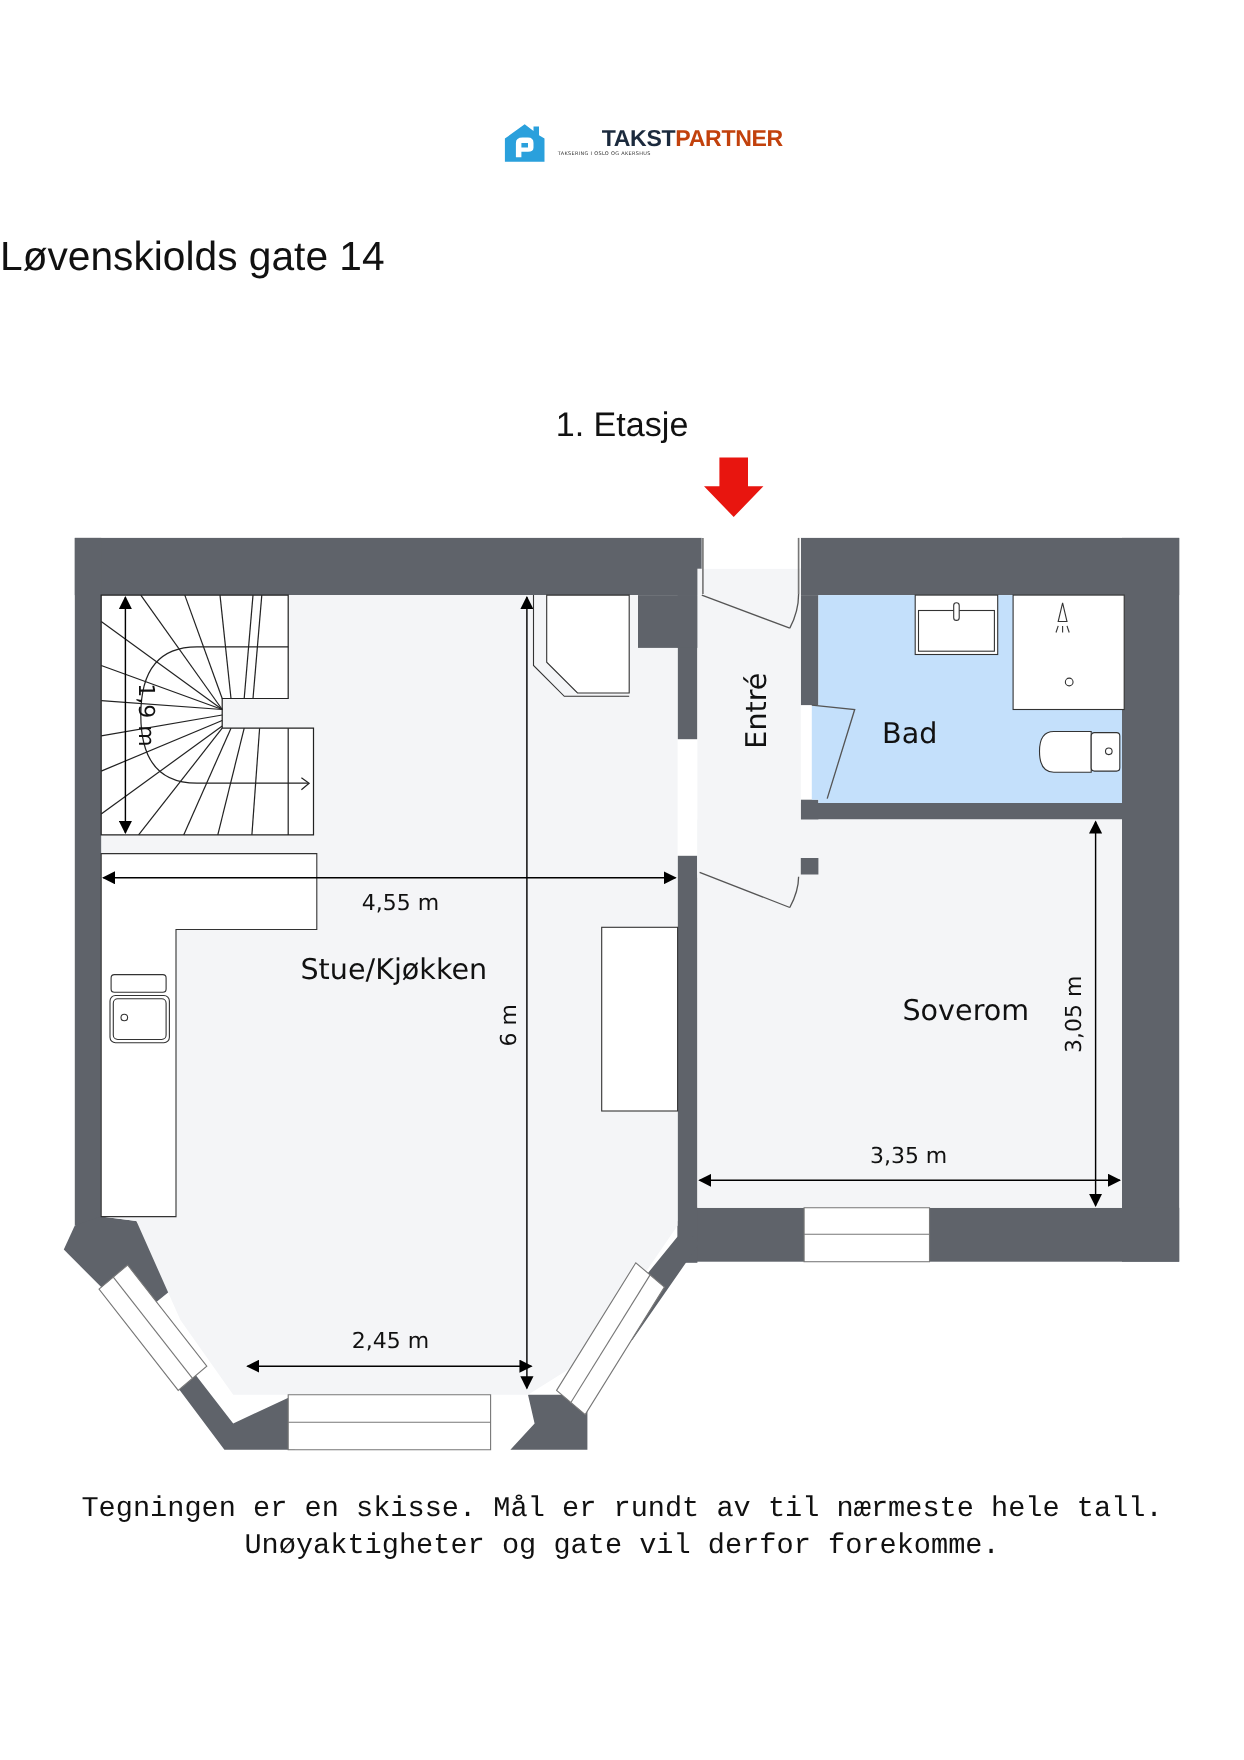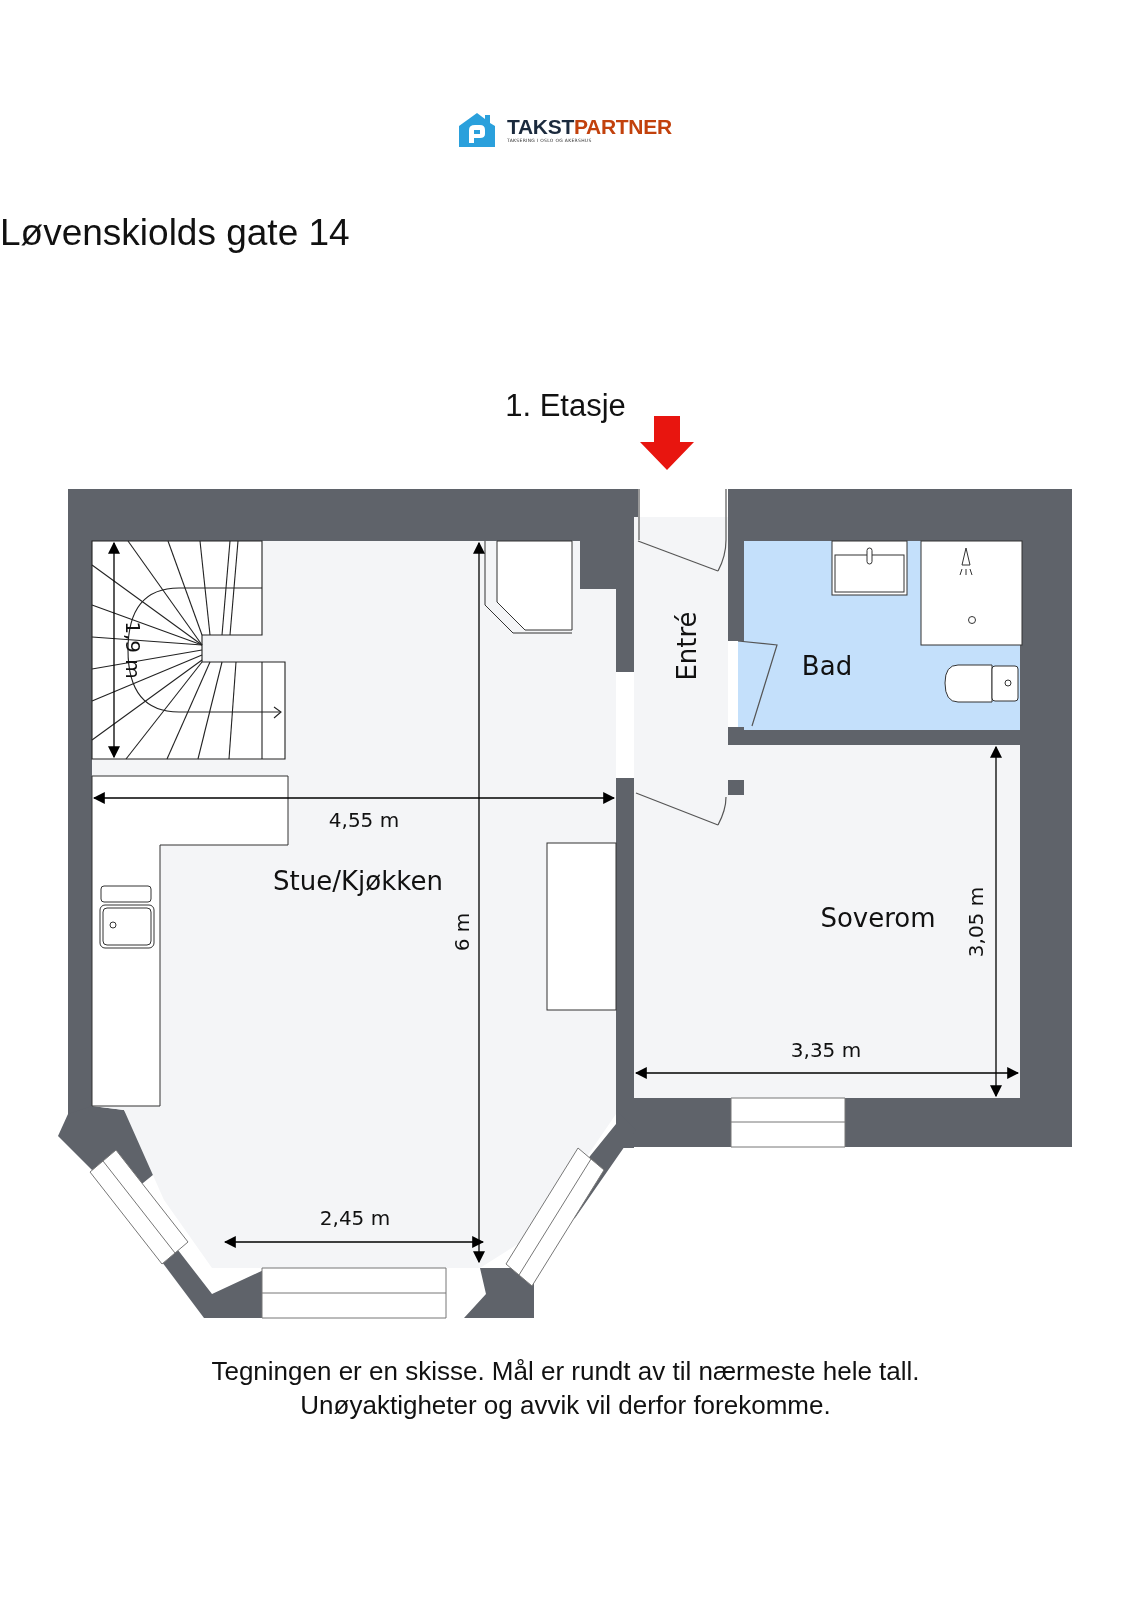--- a/index.html
+++ b/index.html
@@ -8,7 +8,7 @@
   .logo { position: absolute; left: 455px; top: 110px; display: flex; align-items: center; }
   .logo-text { margin-left: 8px; line-height: 1; }
   .logo-brand { font-family: "Liberation Sans", sans-serif; font-weight: bold; font-size: 21px; letter-spacing: -0.3px; }
-  .logo-brand .a { color: #1b2a3d; }
+  .logo-brand .a { color: #1b2a3d; margin-left: 40px; }
   .logo-brand .b { color: #c2410c; }
   .logo-tag { font-size: 4.5px; color: #333; letter-spacing: 0.3px; margin-top: 2px; }
   .title { position: absolute; left: 0; width: 1131px; top: 212px; text-align: left;

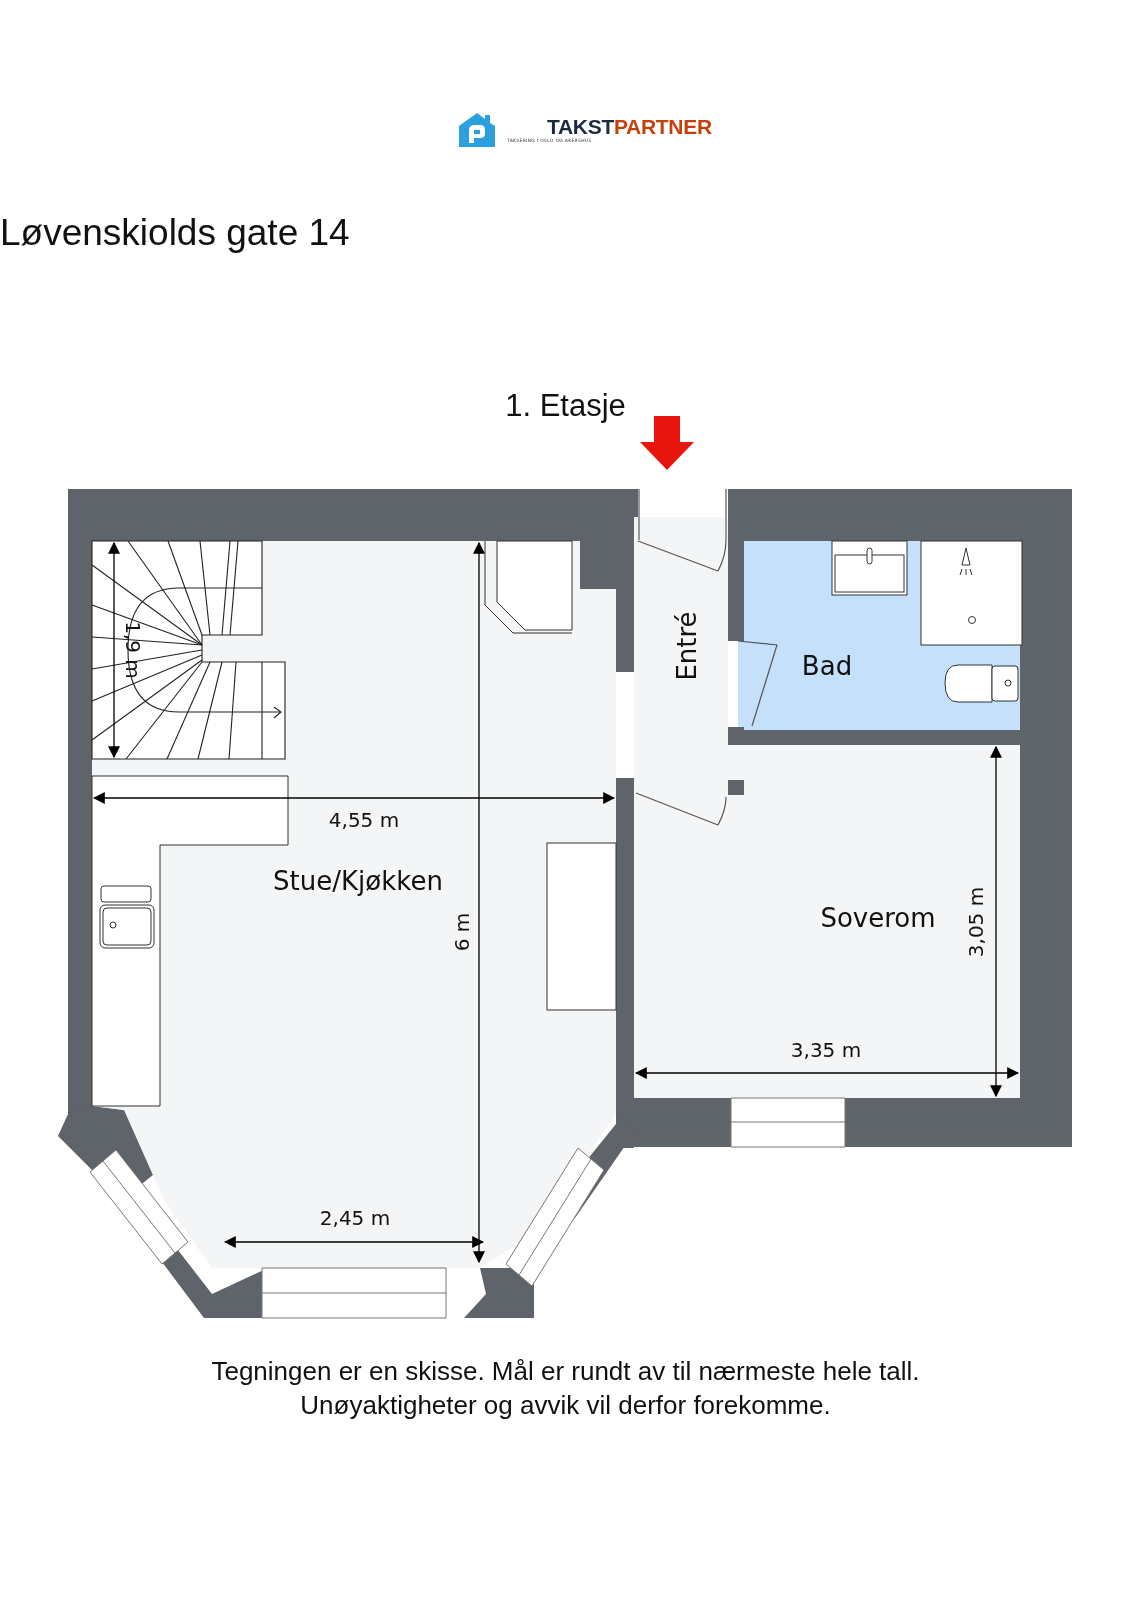--- a/index.html
+++ b/index.html
@@ -13,7 +13,7 @@
   .logo-tag { font-size: 4.5px; color: #333; letter-spacing: 0.3px; margin-top: 2px; }
   .title { position: absolute; left: 0; width: 1131px; top: 212px; text-align: left;
            font-family: "Liberation Sans", sans-serif; font-size: 37px; color: #111; }
-  .floor { position: absolute; left: 0; width: 1131px; top: 388px; text-align: center;
+  .floor { position: absolute; left: 0; width: 1131px; top: 368px; text-align: center;
            font-family: "Liberation Sans", sans-serif; font-size: 31px; color: #111; }
   .plan { position: absolute; left: 0; top: 0; }
   .note { position: absolute; left: 0; width: 1131px; text-align: center;

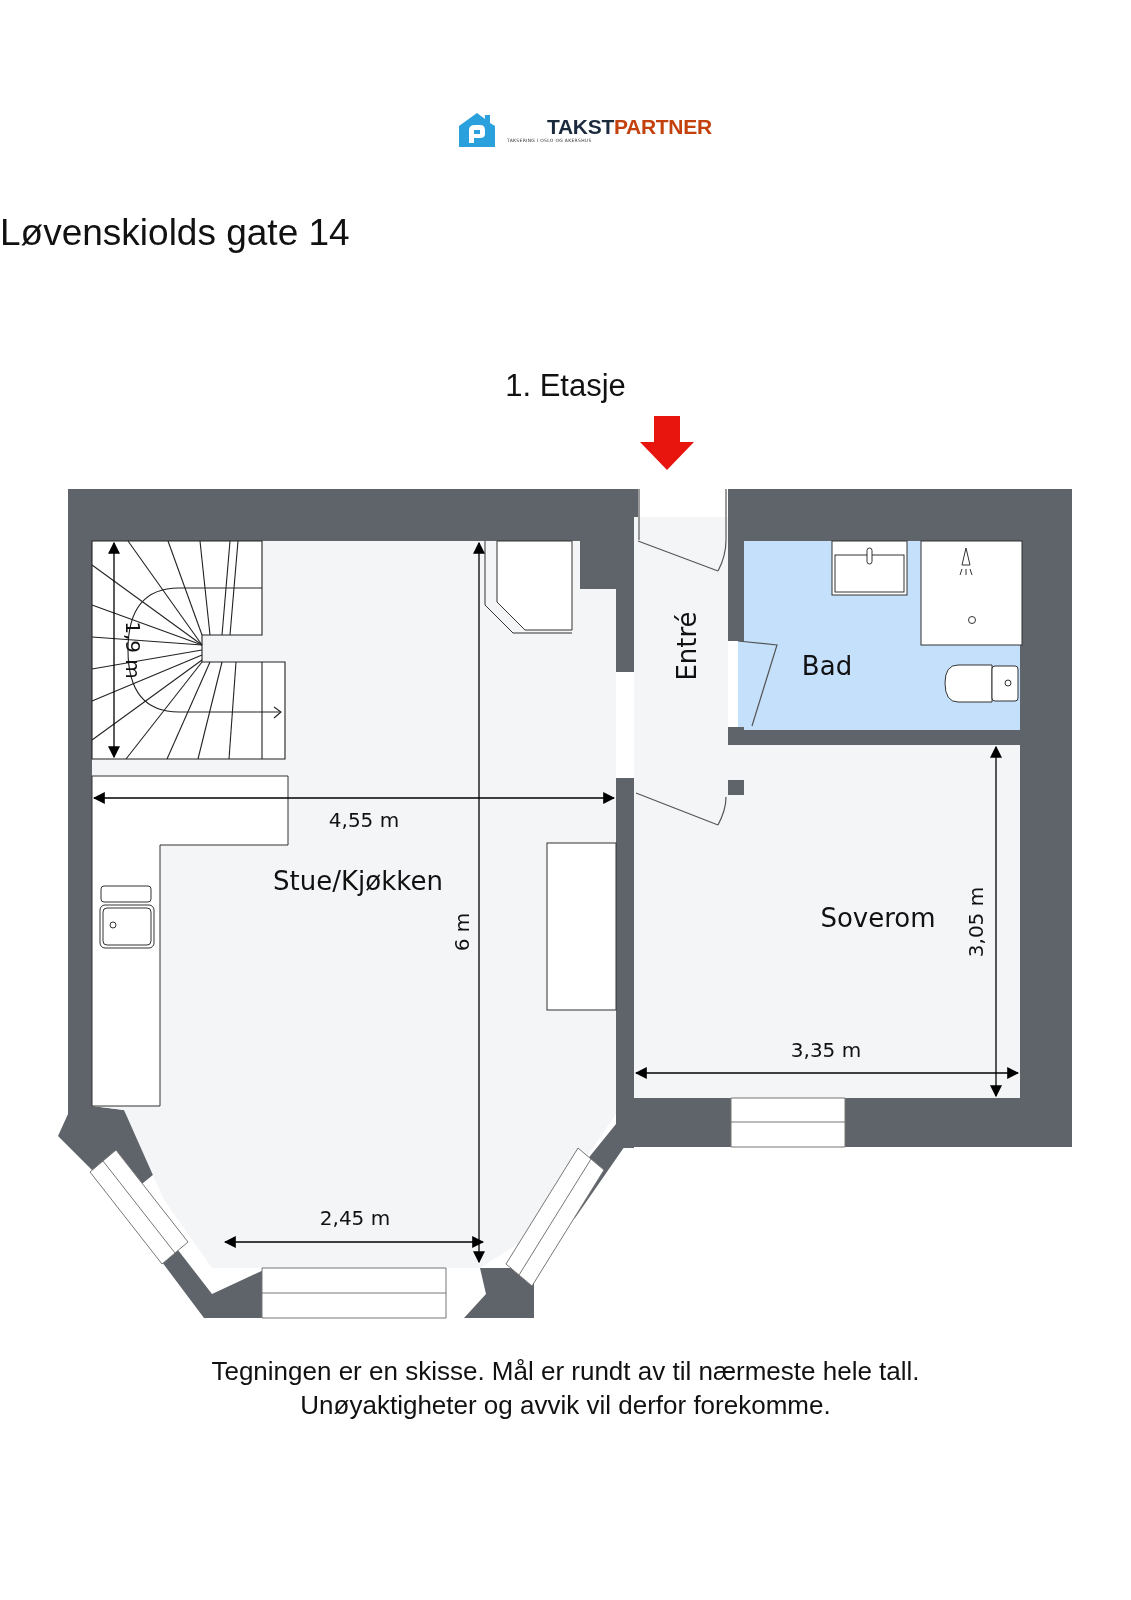--- a/index.html
+++ b/index.html
@@ -17,7 +17,7 @@
            font-family: "Liberation Sans", sans-serif; font-size: 31px; color: #111; }
   .plan { position: absolute; left: 0; top: 0; }
   .note { position: absolute; left: 0; width: 1131px; text-align: center;
-          font-family: Liberation Sans, sans-serif; font-size: 26px; color: #111; }
+          font-family: Liberation Mono, monospace; font-size: 26px; color: #111; }
   .room-label { font-family: "DejaVu Sans", sans-serif; fill: #111; }
 </style>
 </head>

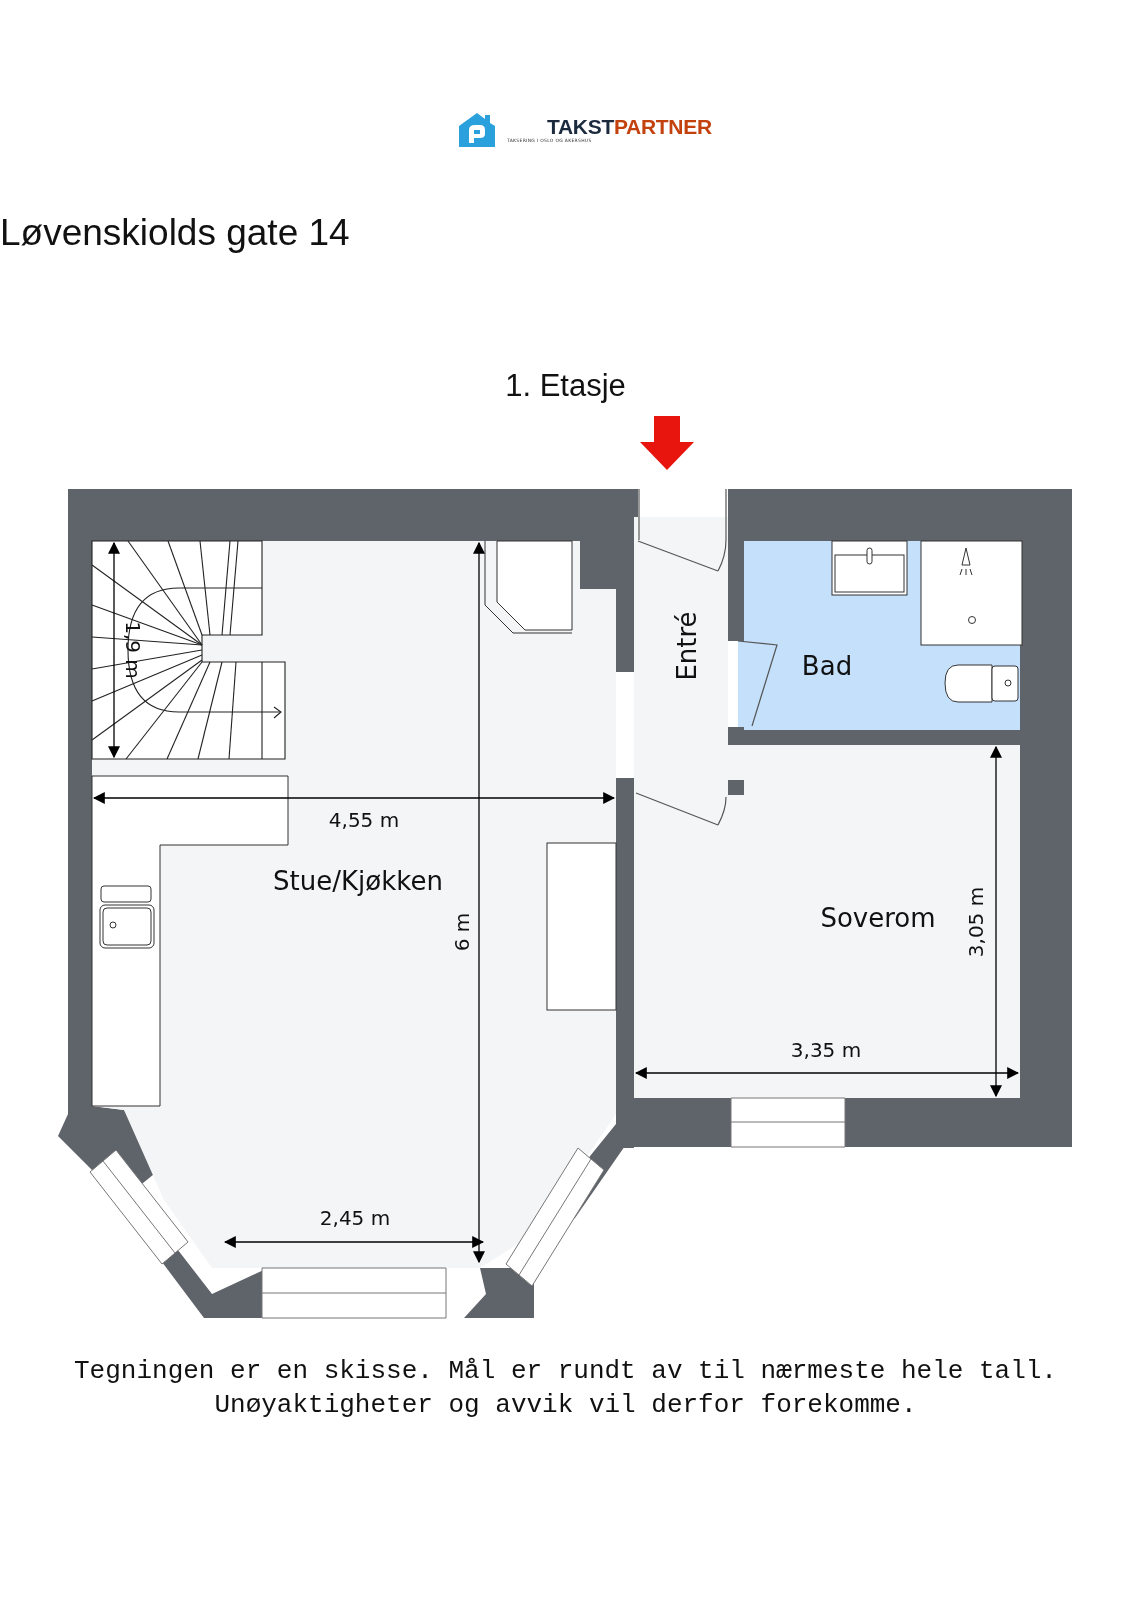--- a/index.html
+++ b/index.html
@@ -193,6 +193,6 @@
 </svg>
 
 <div class="note" style="top:1356px">Tegningen er en skisse. Mål er rundt av til nærmeste hele tall.</div>
-<div class="note" style="top:1390px">Unøyaktigheter og avvik vil derfor forekomme.</div>
+<div class="note" style="top:1390px">Unøyaktigheter og gate vil derfor forekomme.</div>
 
 </body></html>

